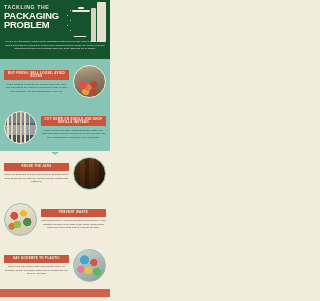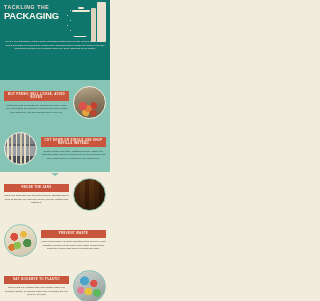--- a/index.html
+++ b/index.html
@@ -12,7 +12,7 @@
 
   
   .header{
-    position:relative;height:80px;background:#0f766e;overflow:hidden;
+    position:relative;height:59px;background:#14532d;overflow:hidden;
   }
   .hdr-text{position:absolute;left:4px;top:4px;width:66px;z-index:3;}
   .hdr-kicker{

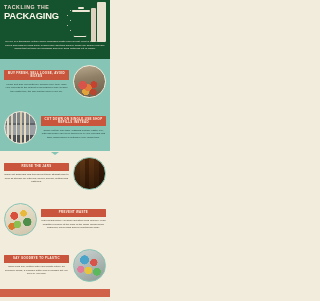--- a/index.html
+++ b/index.html
@@ -149,6 +149,7 @@
       <div class="hdr-kicker">TACKLING THE</div>
       <div class="hdr-title">
         <span>PACKAGING</span>
+        <span>PROBLEM</span>
       </div>
     </div>
     <div class="hdr-intro">We live in a throwaway culture where packaging waste piles up fast. Most of the wrapping, boxes and bags we bring home is used once and then binned. These are simple everyday swaps that cut back on packaging and keep good materials out of landfill.</div>

